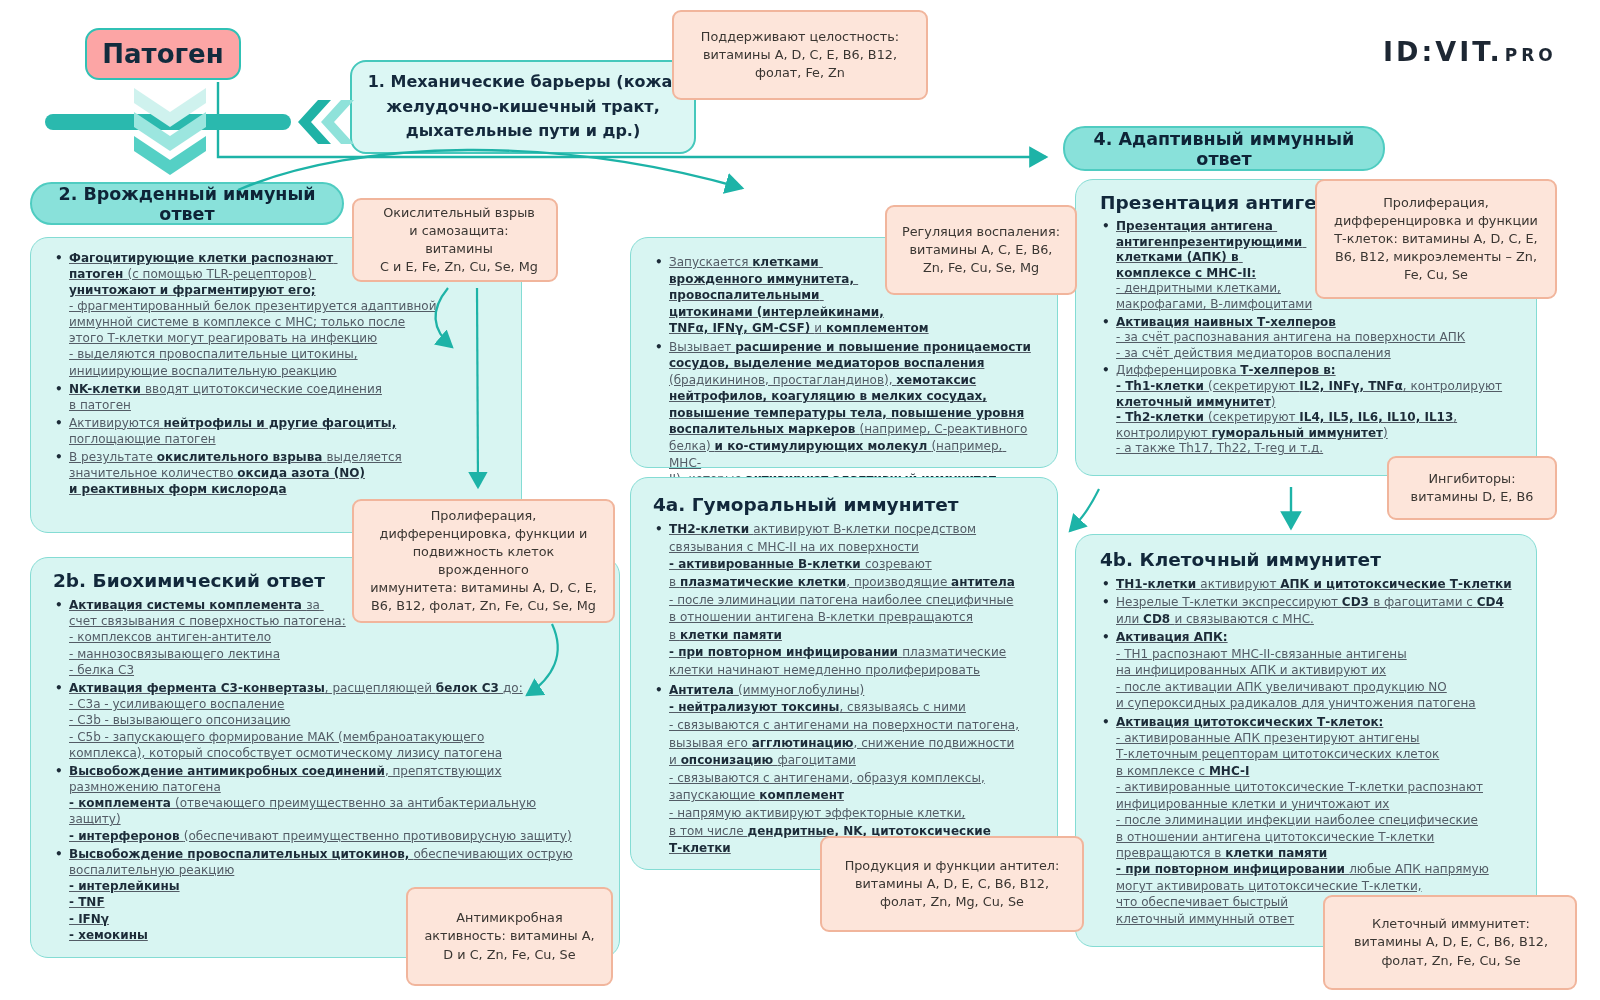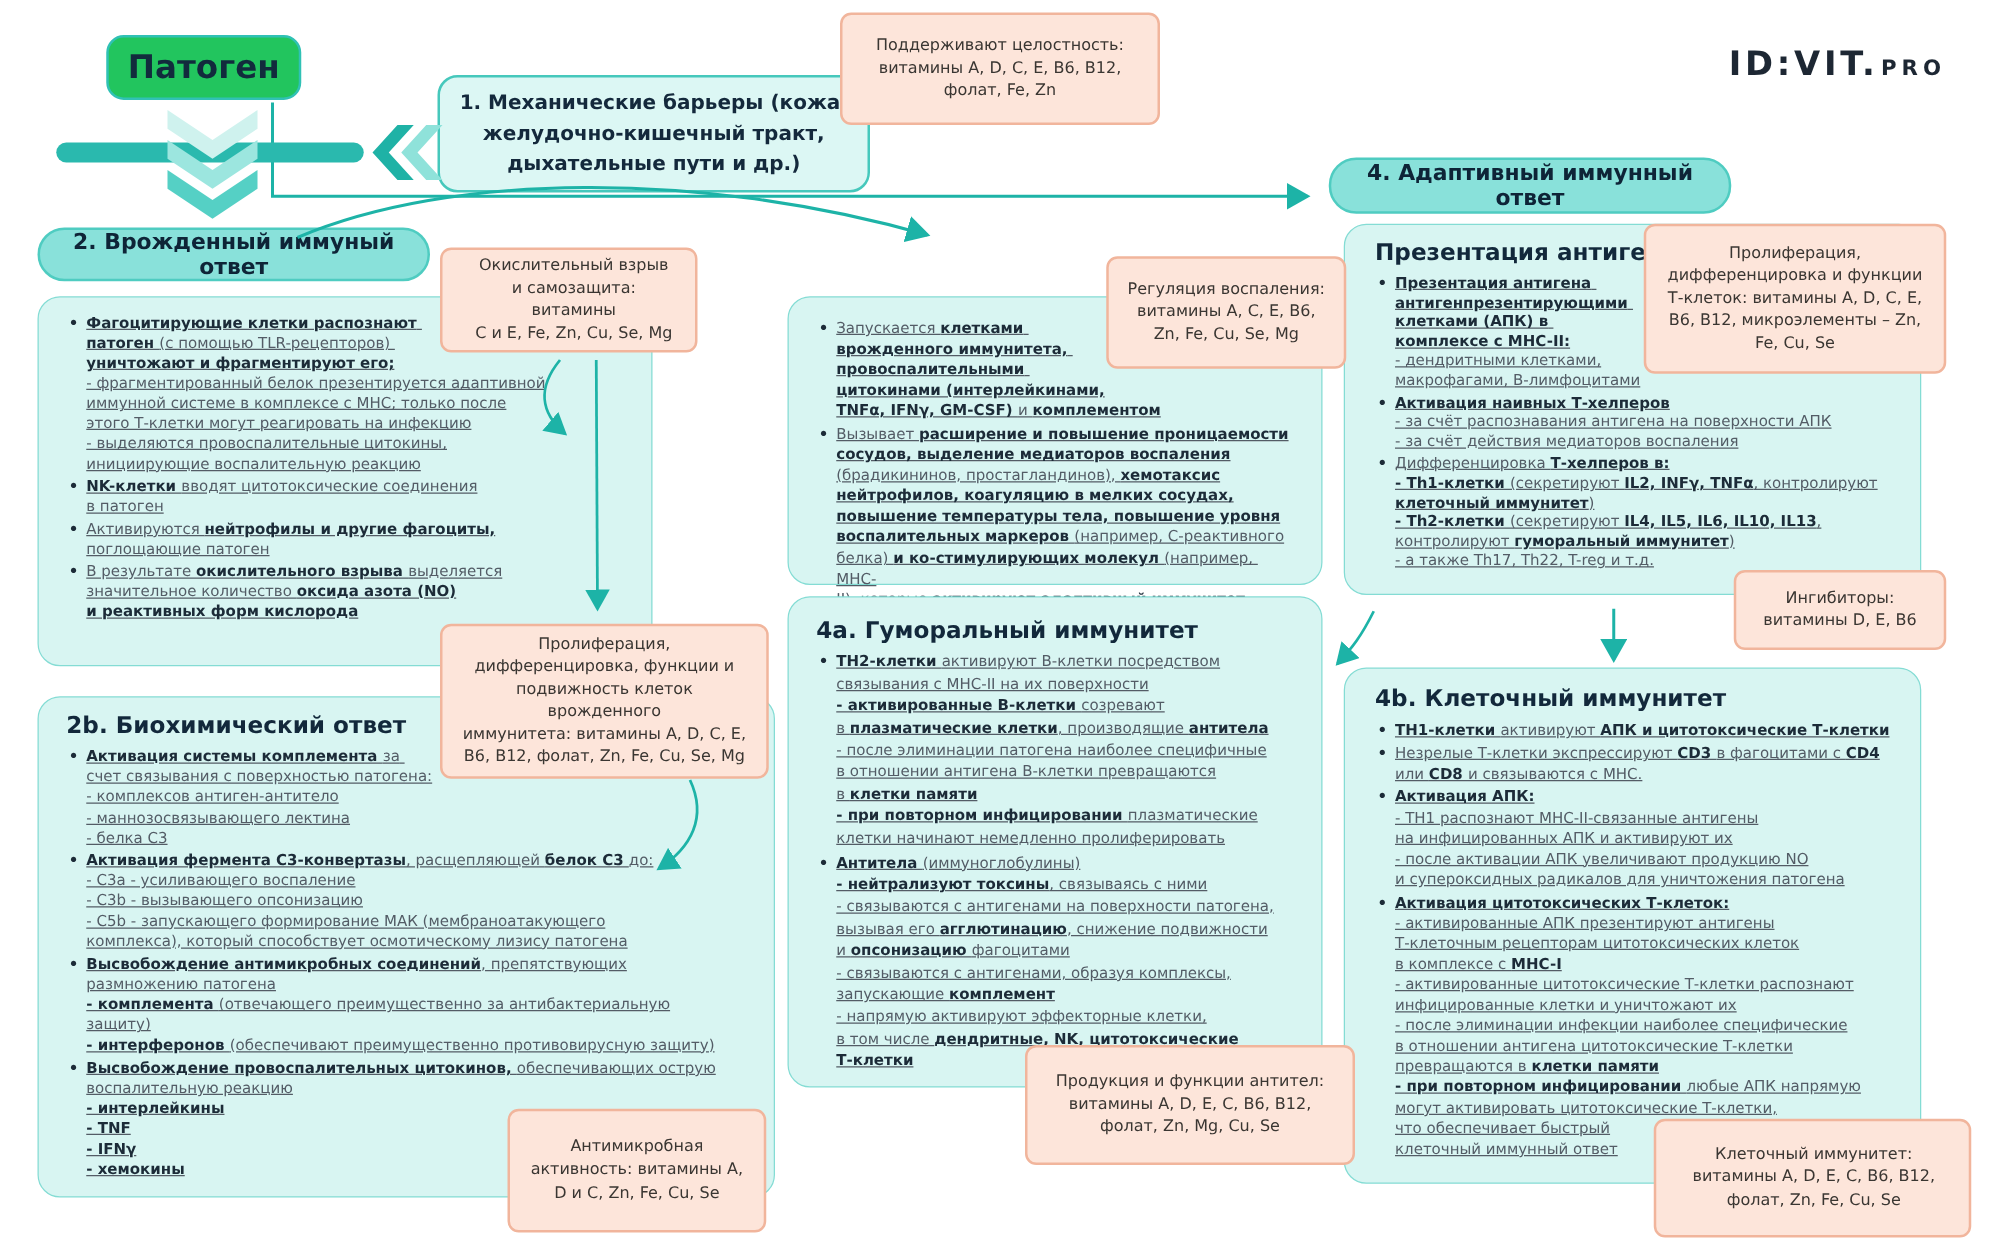--- a/index.html
+++ b/index.html
@@ -13,7 +13,7 @@
         font-weight:bold;color:#0e2437;font-size:17.5px;text-align:center;}
   .tealbox{background:#d8f5f2;border:1.6px solid #84dcd4;border-radius:18px;
         padding:12px 22px;z-index:1;color:#535c66;}
-  .pathogen{background:#22c55e;border:2.5px solid #30c1b5;border-radius:14px;
+  .pathogen{background:#fca5a5;border:2.5px solid #30c1b5;border-radius:14px;
         display:flex;align-items:center;justify-content:center;z-index:2;
         font-weight:bold;color:#122b3d;font-size:26px;}
   .barrier{background:#dcf7f4;border:2px solid #46c8bc;border-radius:16px;

